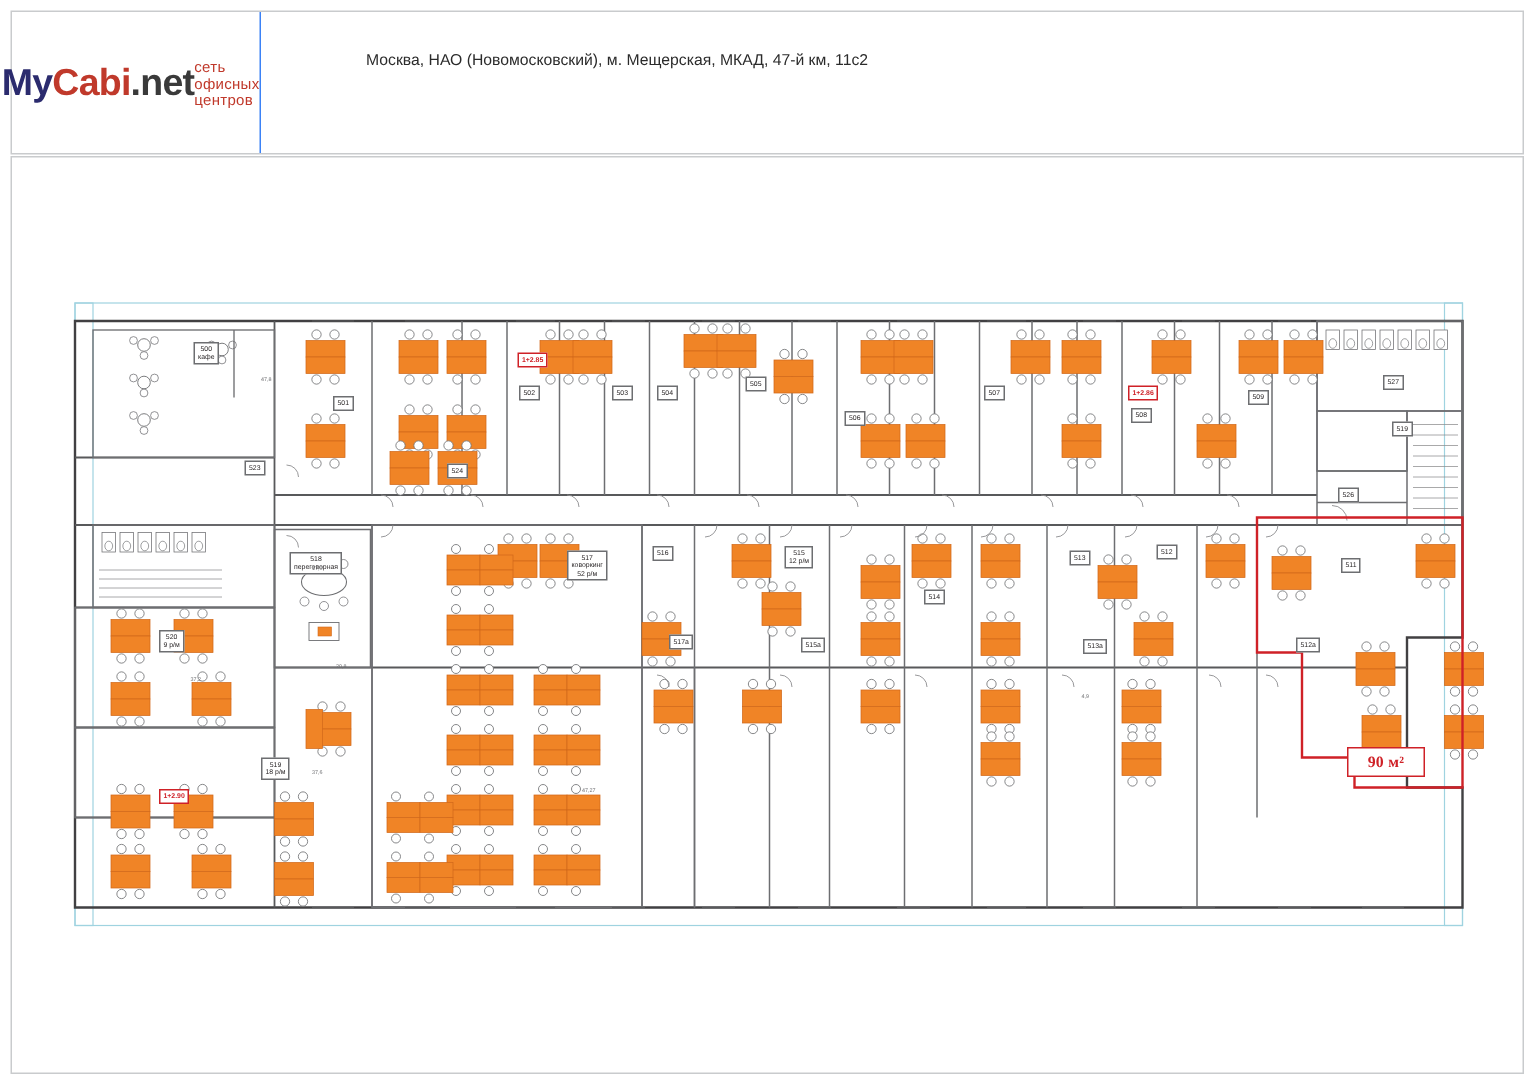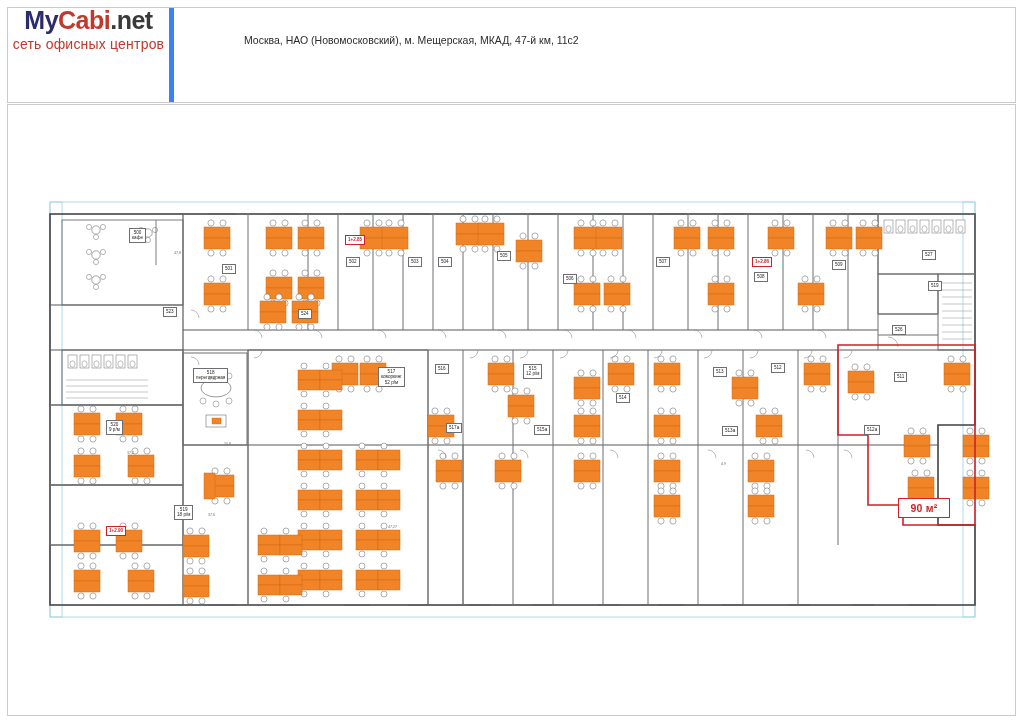--- a/index.html
+++ b/index.html
@@ -25,9 +25,9 @@
   }
   .logo-cell {
     width:166px; height:100%;
-    border-right:5px solid #3b82f6;
-    display:flex; flex-direction:column;
-    align-items:center; justify-content:flex-start;
+    border-right:1px solid #3b82f6;
+    display:flex; flex-direction:row;
+    align-items:center; justify-content:flex-end;
   }
   .logo-text {
     font-size:25px; font-weight:bold; letter-spacing:-0.5px;

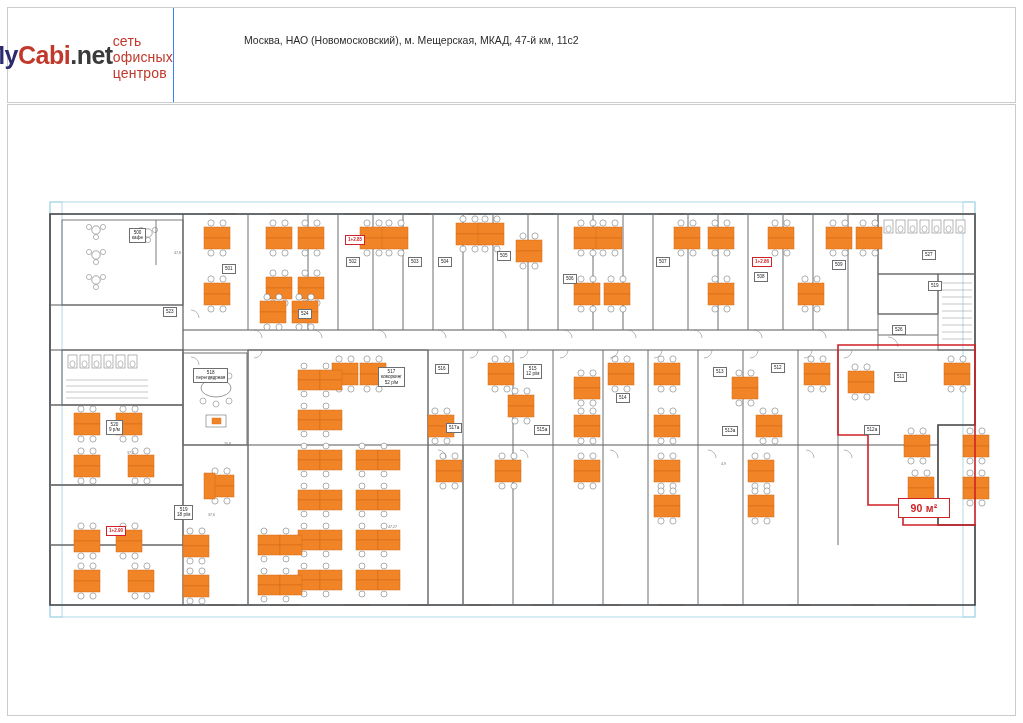--- a/index.html
+++ b/index.html
@@ -38,7 +38,7 @@
   .logo-text .net { color:#3a3a3a; font-weight:bold;}
   .logo-sub {
     margin-top:3px;
-    font-size:14px; color:#c0392b; letter-spacing:0.2px;
+    font-size:10px; color:#c0392b; letter-spacing:0.2px;
   }
   .title-cell {
     flex:1; padding:18px 0 0 22px;

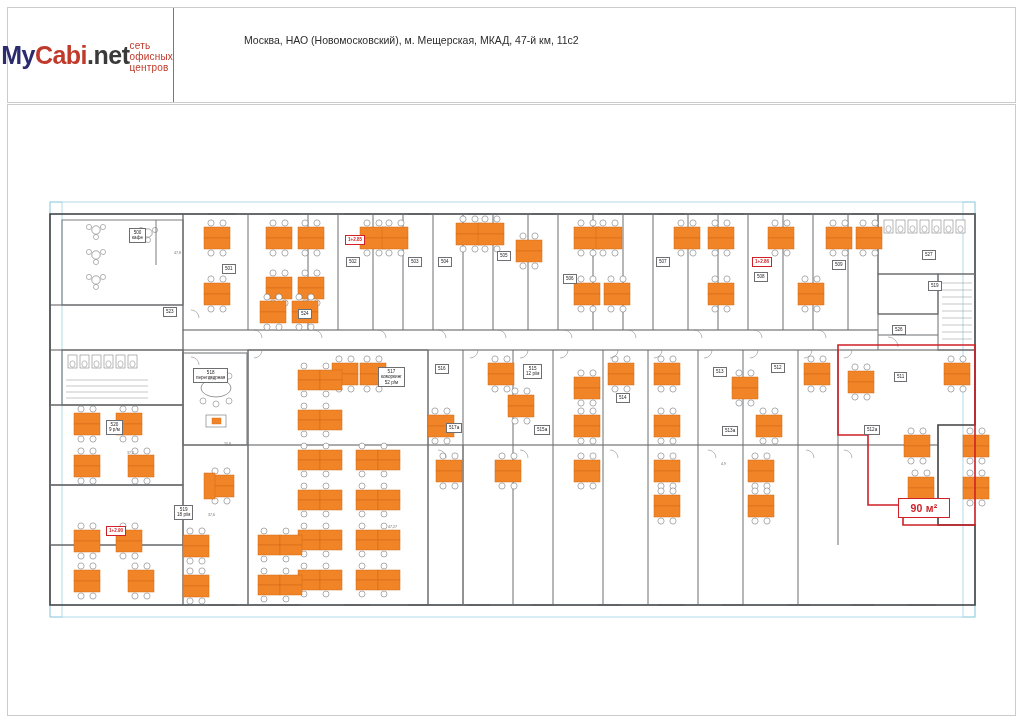--- a/index.html
+++ b/index.html
@@ -75,6 +75,7 @@
     font-size:10.5px; font-weight:bold;
     display:flex; align-items:center; justify-content:center;
     letter-spacing:0.2px;
+    font-family:Liberation Serif, serif;
   }
   .tag {
     position:absolute;

